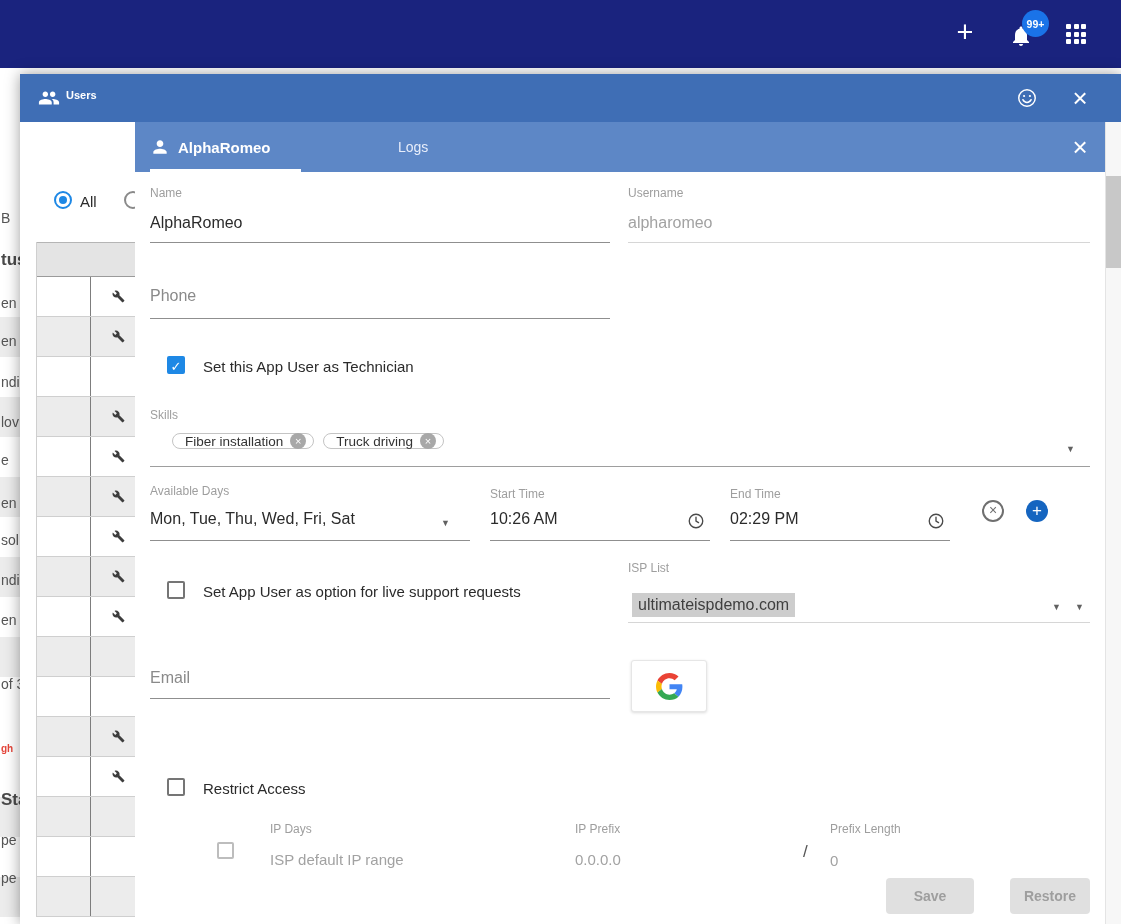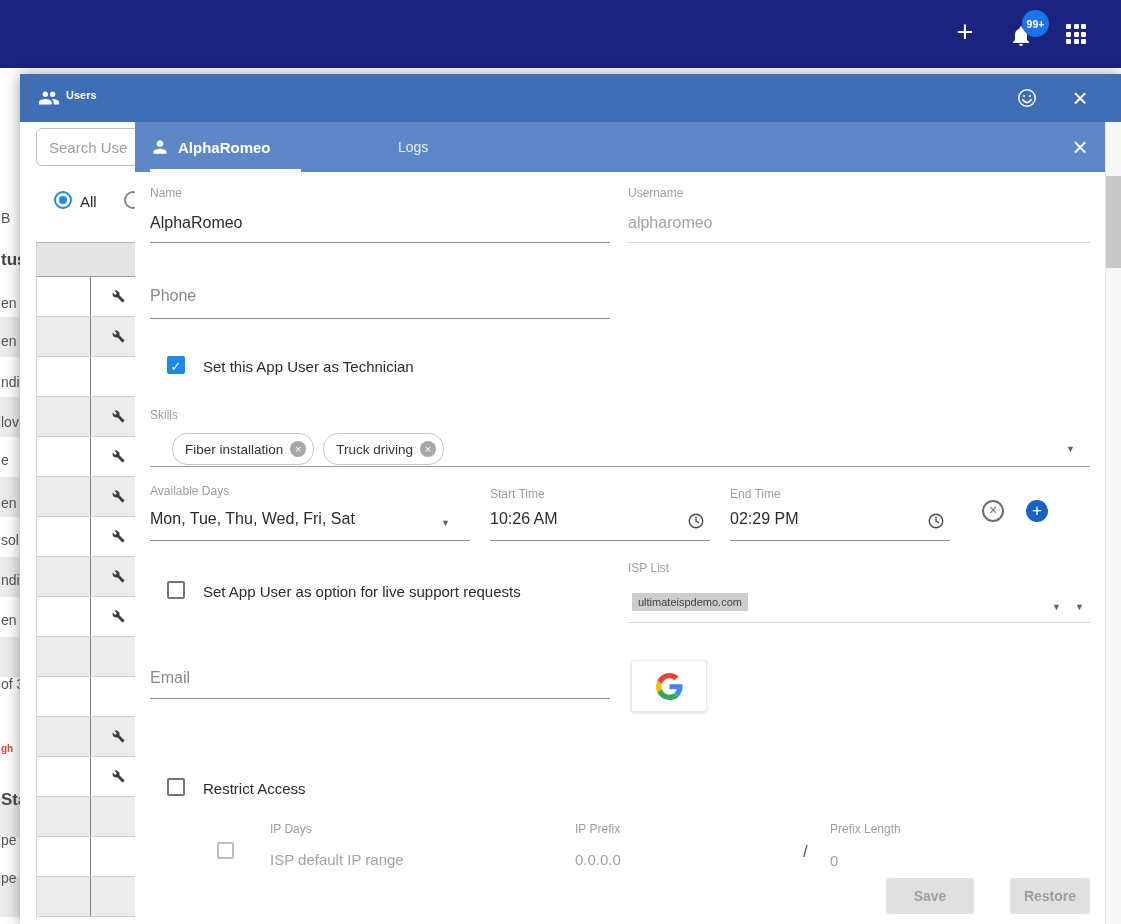--- a/index.html
+++ b/index.html
@@ -172,9 +172,6 @@
     </div>
 
     <div class="um-list">
-      <div class="search-box">
-        <span class="search-text">Search Use</span>
-      </div>
       <span class="radio selected" style="left:34px;top:69px;"></span>
       <span class="radio-label" style="left:60px;top:71px;">All</span>
       <span class="radio plain" style="left:104px;top:69px;"></span>

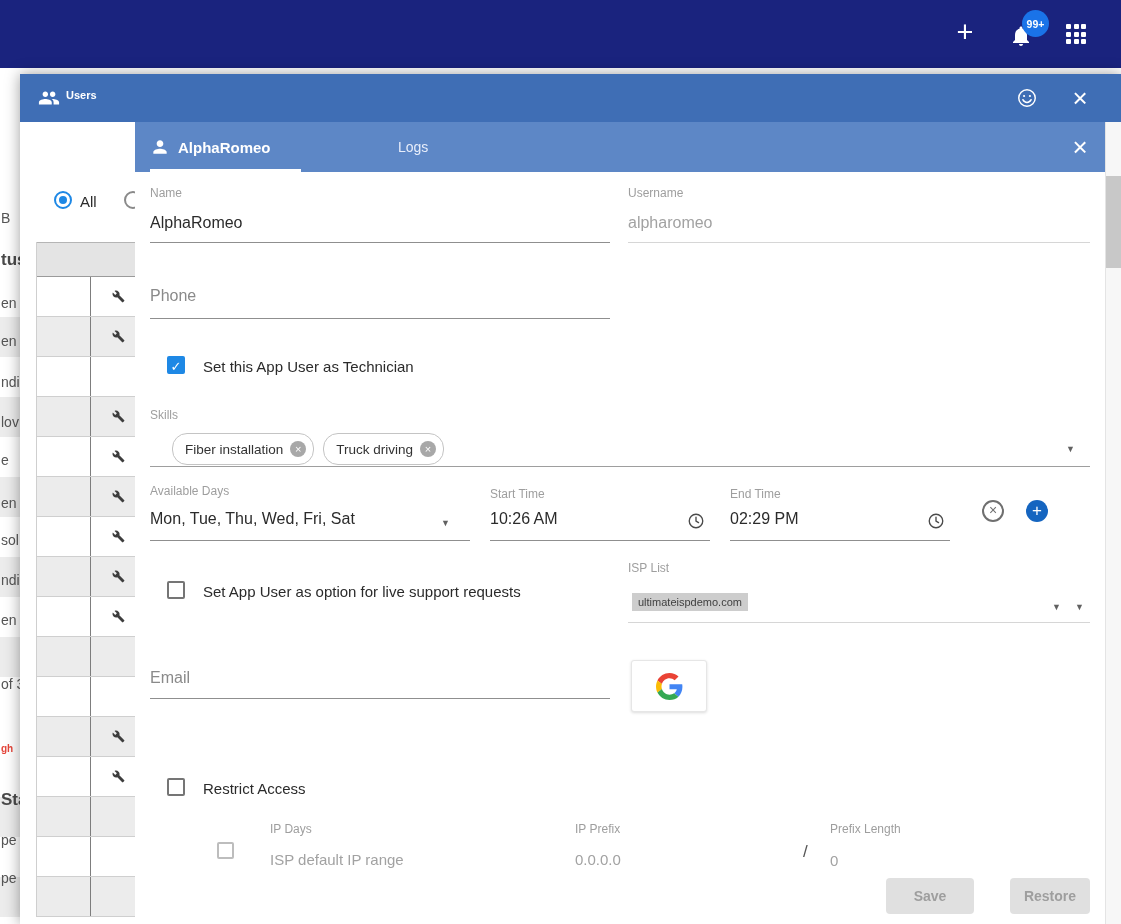--- a/index.html
+++ b/index.html
@@ -77,7 +77,7 @@
   .cb.light { width:17px; height:17px; border-color:#bdbdbd; }
   .cblabel { position:absolute; font-size:15px; color:#2b2b2b; white-space:nowrap; cursor:pointer; }
   .chips-row { position:absolute; left:37px; top:261px; display:flex; gap:9px; }
-  .chip { display:inline-flex; align-items:center; gap:7px; height:32px; padding:0 7px 0 12px;
+  .chip { display:inline-flex; align-items:center; gap:7px; height:16px; padding:0 7px 0 12px;
           border:1px solid #c4c4c4; border-radius:15px; font-size:13.5px; color:#333; background:#fff;
           cursor:pointer; }
   .chip-x { width:16px; height:16px; border-radius:50%; background:#a8a8a8; color:#fff;

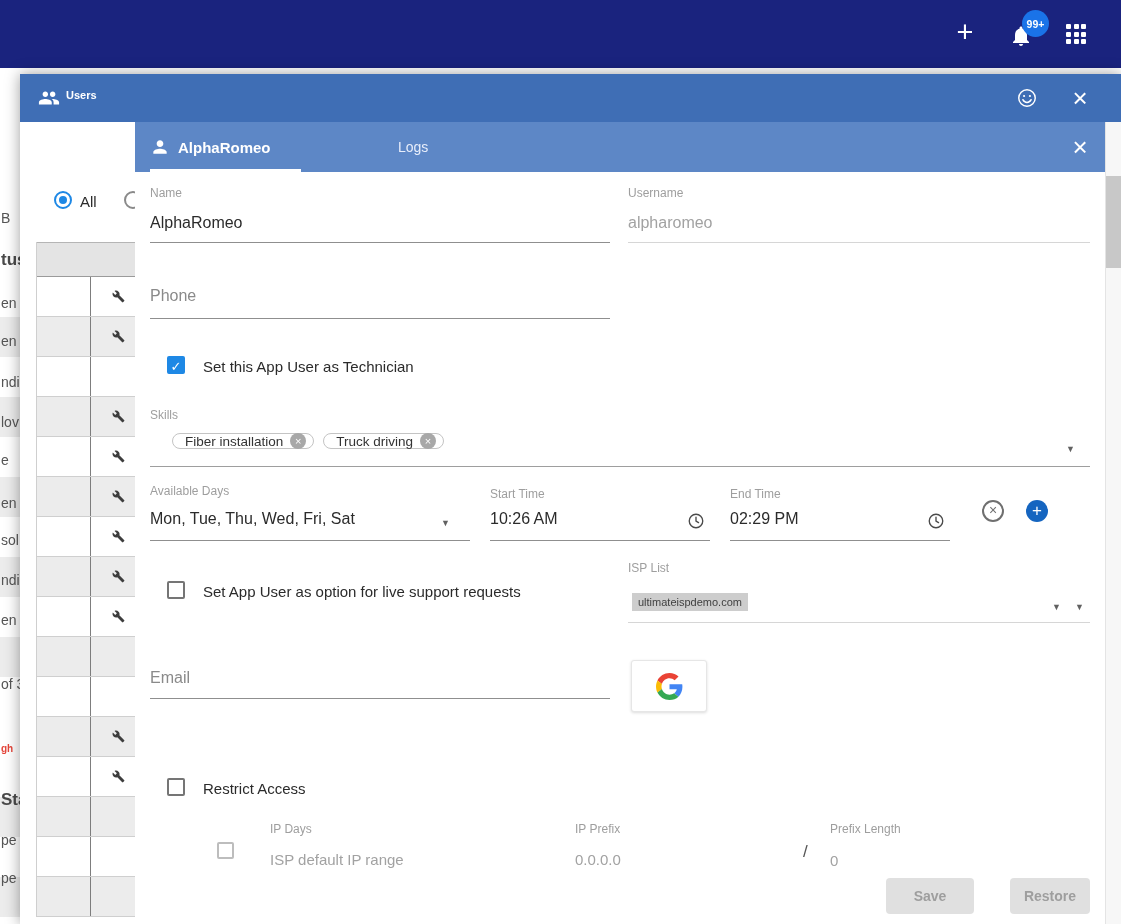--- a/index.html
+++ b/index.html
@@ -86,7 +86,7 @@
   .circle-btn { position:absolute; width:22px; height:22px; border-radius:50%; text-align:center; cursor:pointer; }
   .circle-btn.remove { border:2px solid #6f6f6f; color:#6f6f6f; font-size:14px; line-height:17px; }
   .circle-btn.add { background:#1565c0; color:#fff; font-size:17px; line-height:22px; font-weight:500; }
-  .isp-val { position:absolute; background:#cdcdcd; color:#3f3f3f; font-size:11px; padding:3px 6px; cursor:pointer; }
+  .isp-val { position:absolute; background:#cdcdcd; color:#3f3f3f; font-size:16px; padding:3px 6px; cursor:pointer; }
   .gbox { position:absolute; left:496px; top:488px; width:76px; height:52px; background:#fff;
           border:1px solid #e6e6e6; border-radius:3px; box-shadow:0 1px 3px rgba(0,0,0,.14);
           display:flex; align-items:center; justify-content:center; cursor:pointer; }

